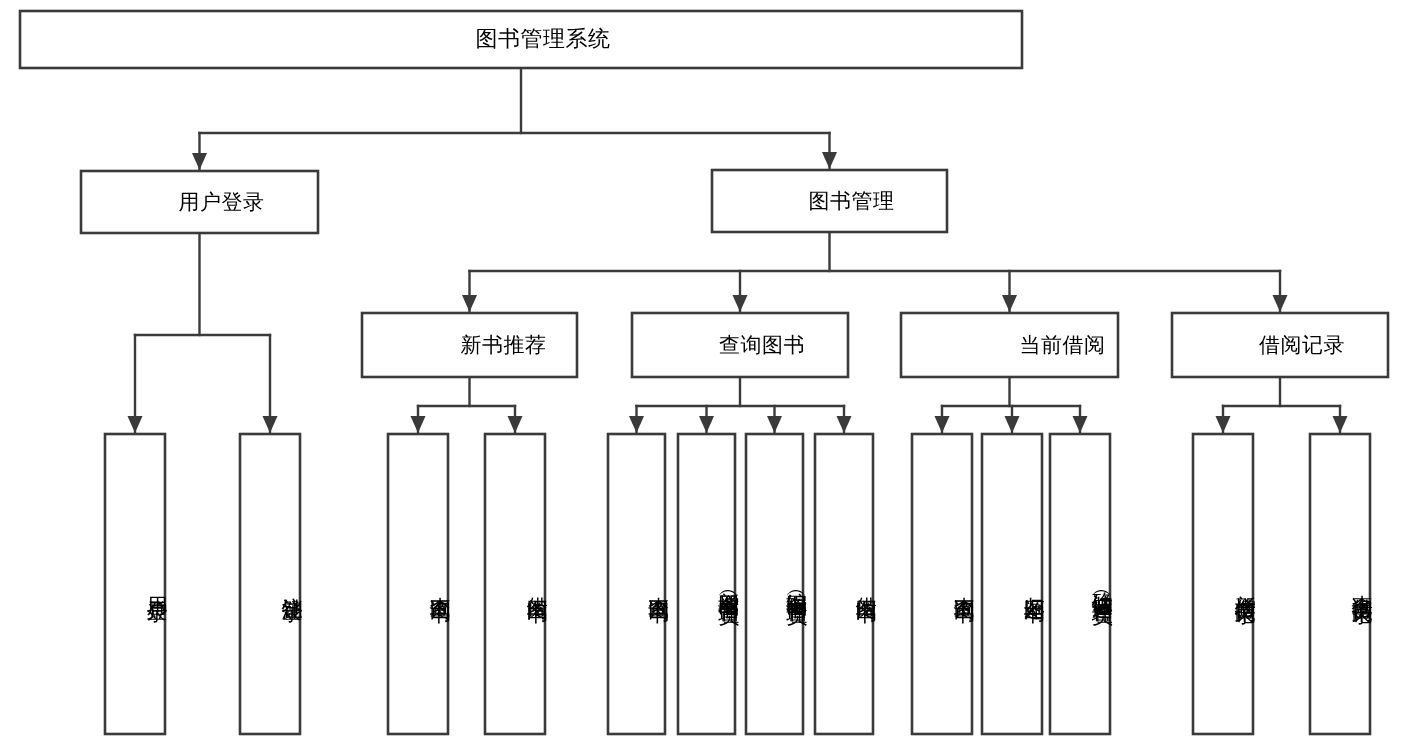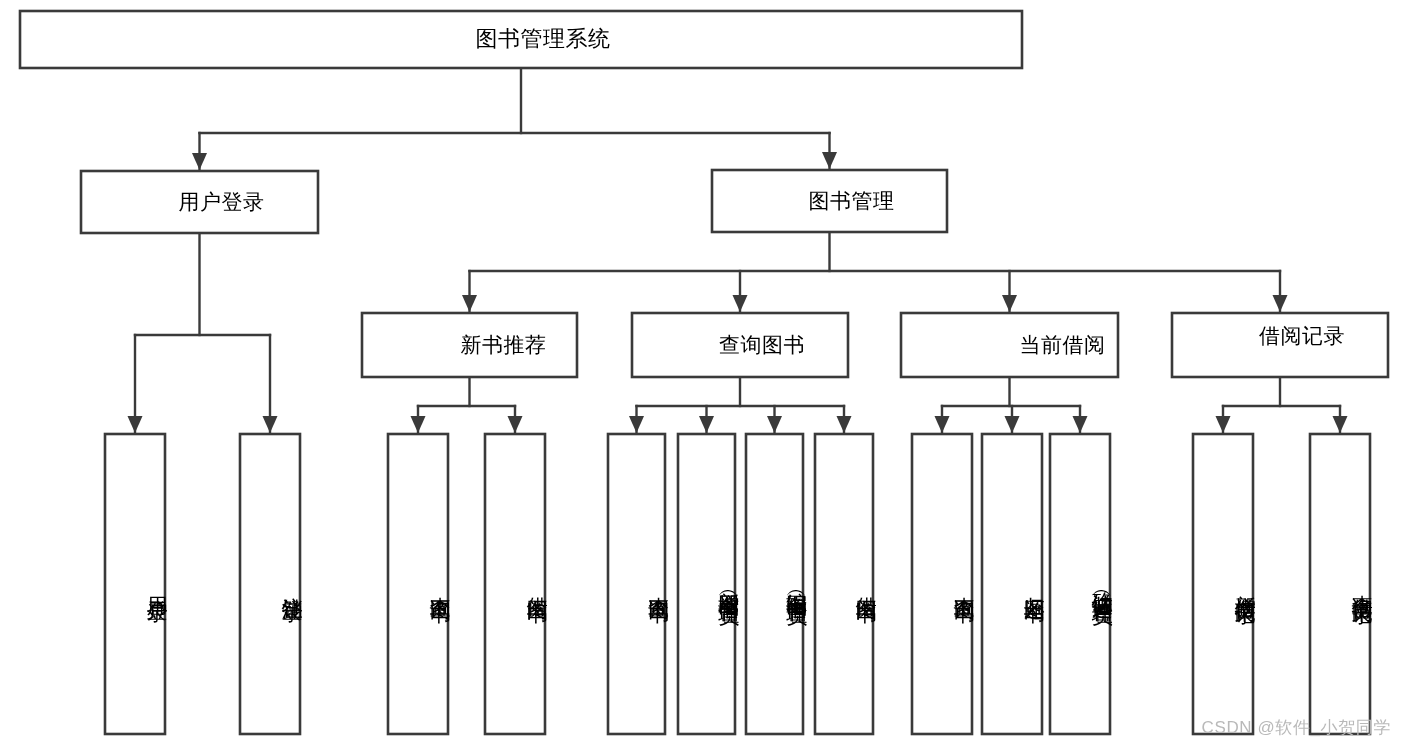--- a/index.html
+++ b/index.html
@@ -169,7 +169,7 @@
       <div class="node-label horizontal" style="left: 362px; top: 313px; width: 239px; height: 64px;">新书推荐</div>
       <div class="node-label horizontal" style="left: 632px; top: 313px; width: 216px; height: 64px;">查询图书</div>
       <div class="node-label horizontal" style="left: 901px; top: 313px; width: 217px; height: 64px; margin-left: 31px;">当前借阅</div>
-      <div class="node-label horizontal" style="left: 1172px; top: 304px; width: 216px; height: 64px;">借阅记录</div>
+      <div class="node-label horizontal" style="left: 1172px; top: 313px; width: 216px; height: 64px;">借阅记录</div>
       <div class="node-label vertical" style="left: 105px; top: 434px; width: 60px; height: 300px;">用户登录</div>
       <div class="node-label vertical" style="left: 240px; top: 434px; width: 60px; height: 300px;">注销登录</div>
       <div class="node-label vertical" style="left: 388px; top: 434px; width: 60px; height: 300px;">查询图书</div>

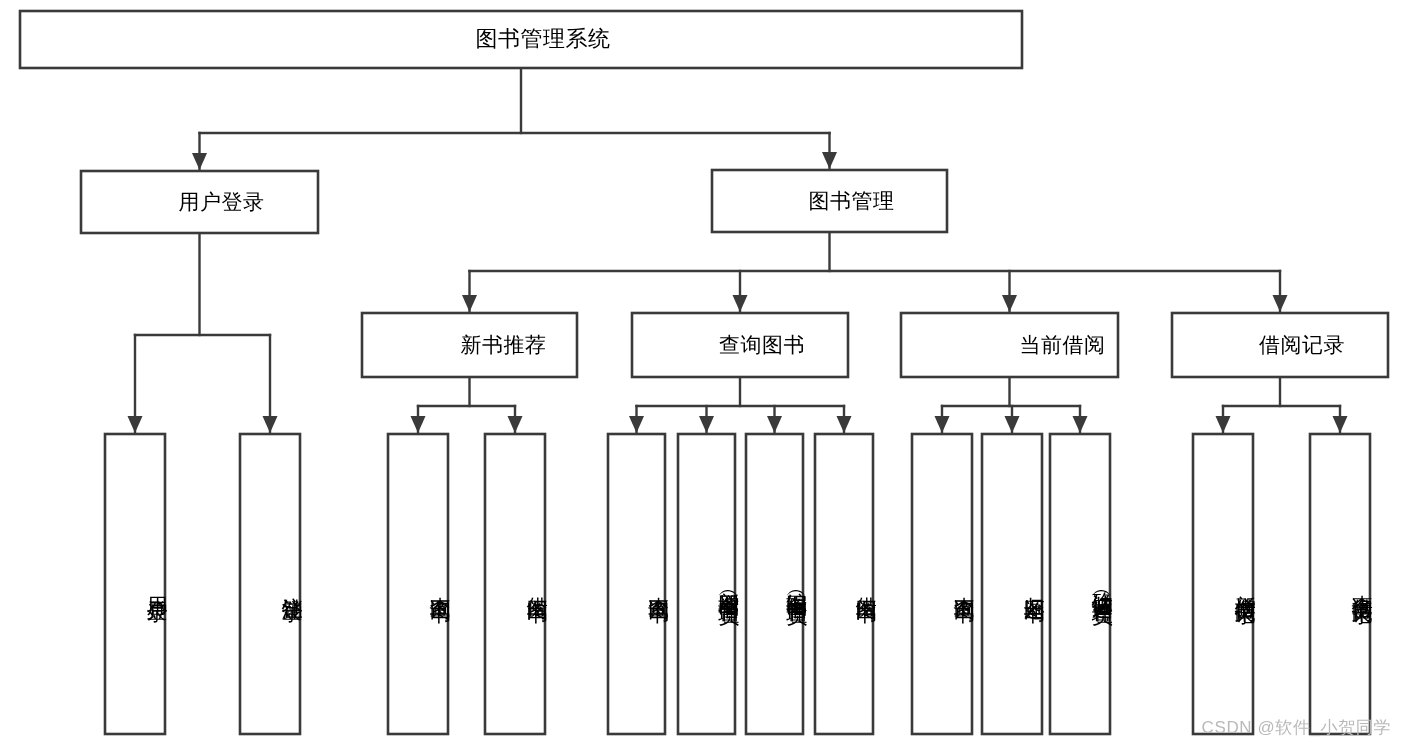--- a/index.html
+++ b/index.html
@@ -184,7 +184,6 @@
       <div class="node-label vertical" style="left: 1193px; top: 434px; width: 60px; height: 300px;">新增借阅记录</div>
       <div class="node-label vertical" style="left: 1310px; top: 434px; width: 60px; height: 300px;">查询借阅记录</div>
     </div>
-  <div id="watermark">CSDN @软件_小贺同学</div>
 </div>
 
 </body></html>

